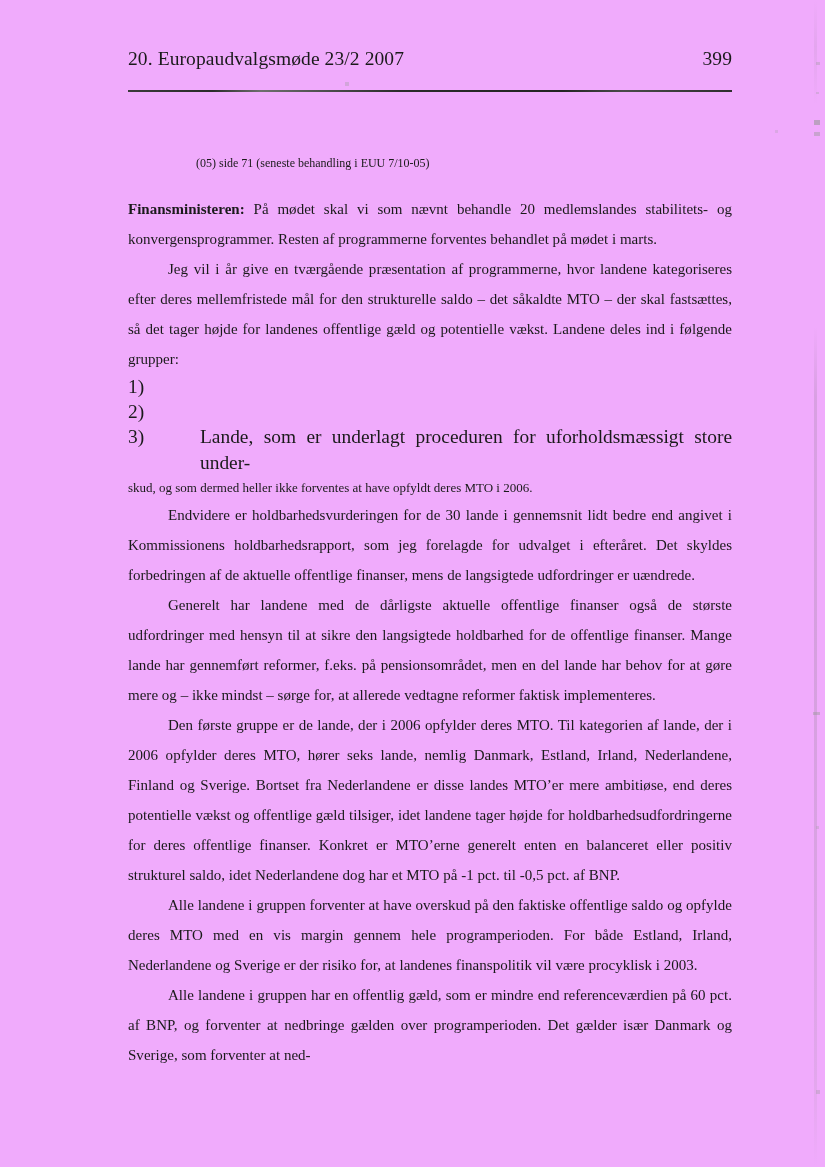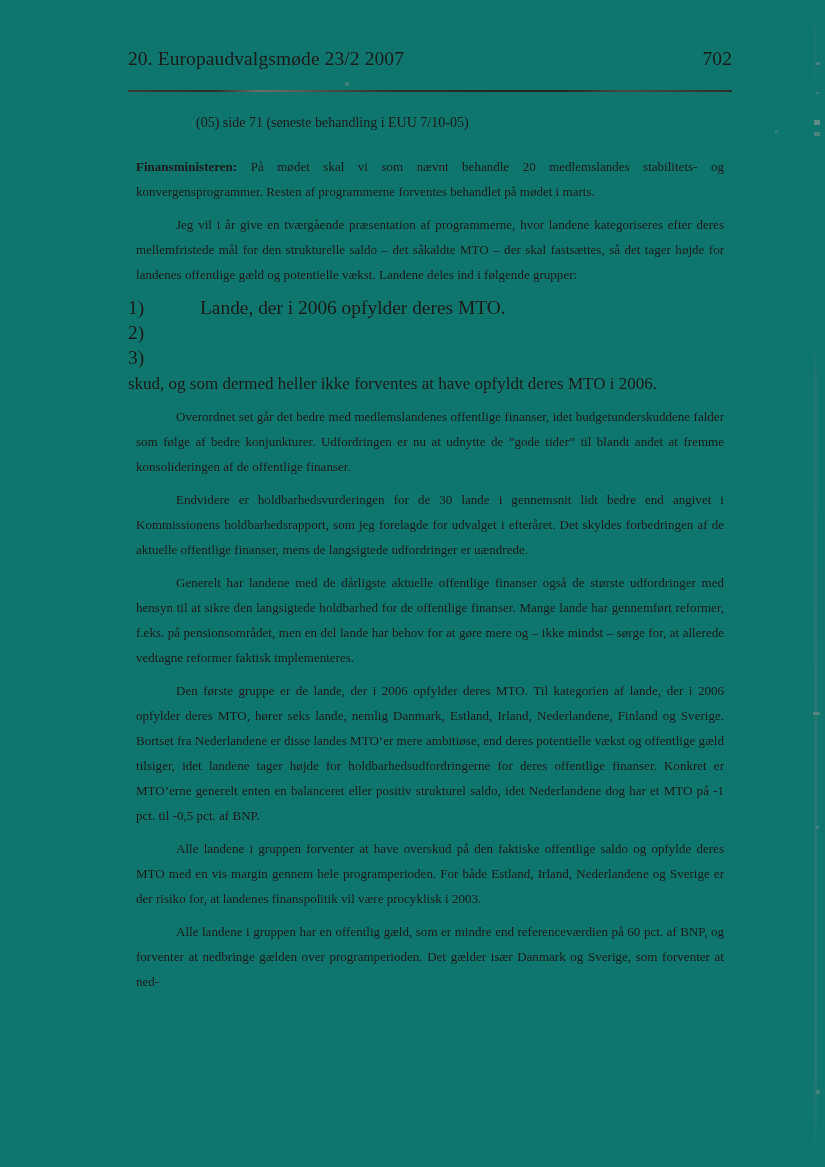--- a/index.html
+++ b/index.html
@@ -22,7 +22,7 @@
     top: 0;
     width: 825px;
     height: 1167px;
-    background: #0f766e;
+    background: #f0abfc;
   }
 
   

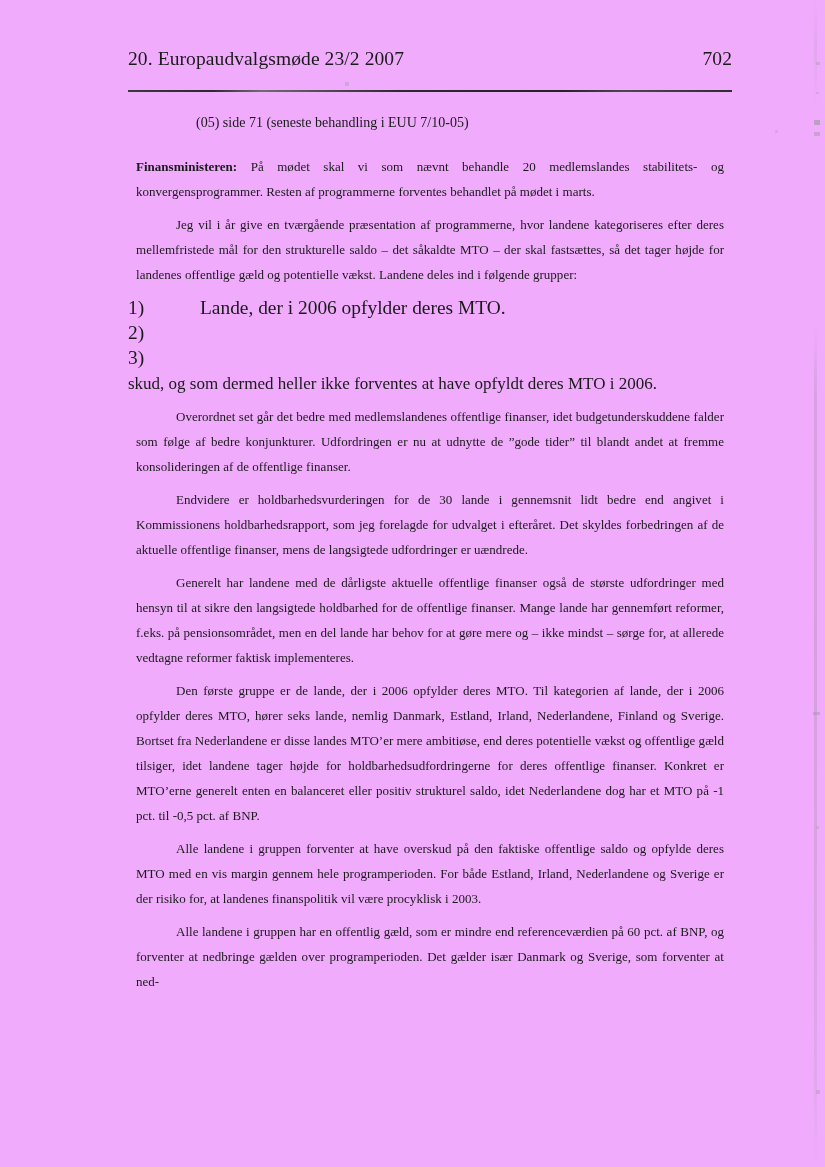--- a/index.html
+++ b/index.html
@@ -157,7 +157,7 @@
 
     <div class="header-row">
       <div class="header-title">20. Europaudvalgsmøde 23/2 2007</div>
-      <div class="header-pageno">702</div>
+      <div class="header-pageno">399</div>
     </div>
 
     <div class="subhead">(05) side 71 (seneste behandling i EUU 7/10-05)</div>

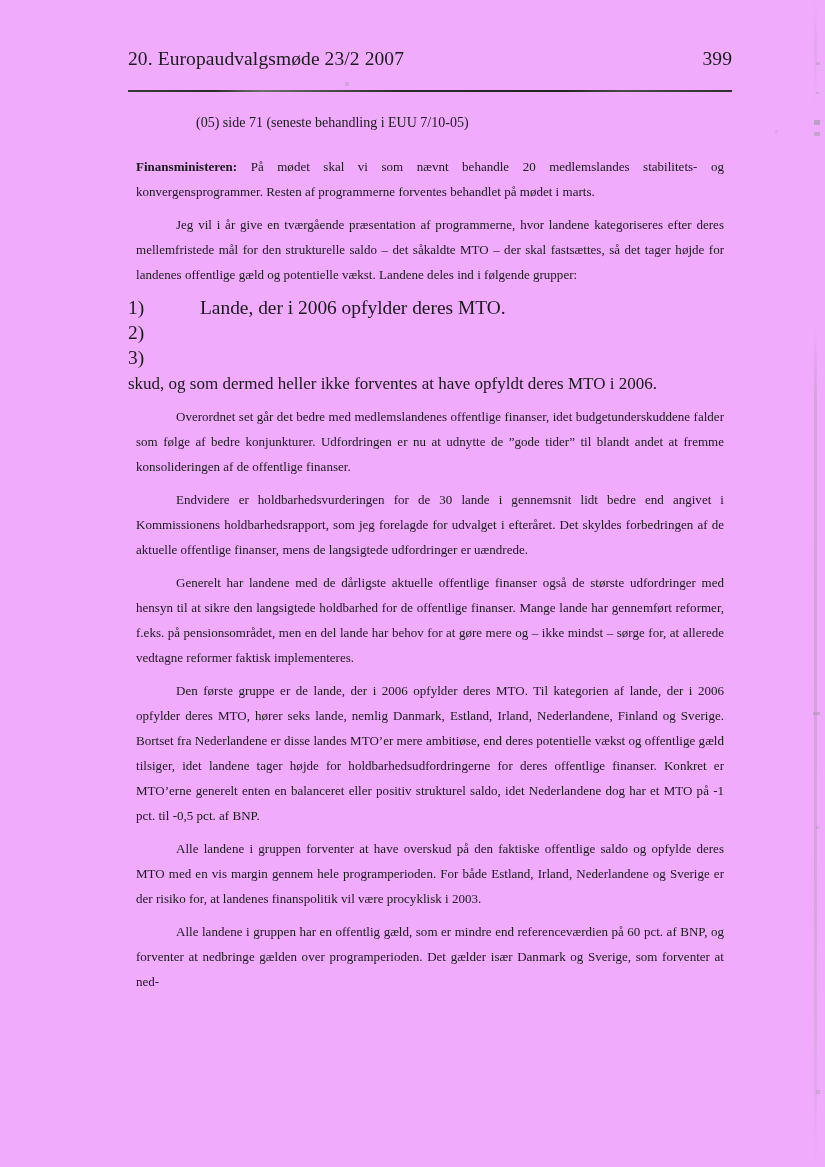--- a/index.html
+++ b/index.html
@@ -90,8 +90,8 @@
   .subhead {
     margin: 0;
     padding-left: 68px;
-    padding-top: 24px;
-    font-size: 14px;
+    padding-top: 64px;
+    font-size: 12px;
     line-height: 18px;
   }
 

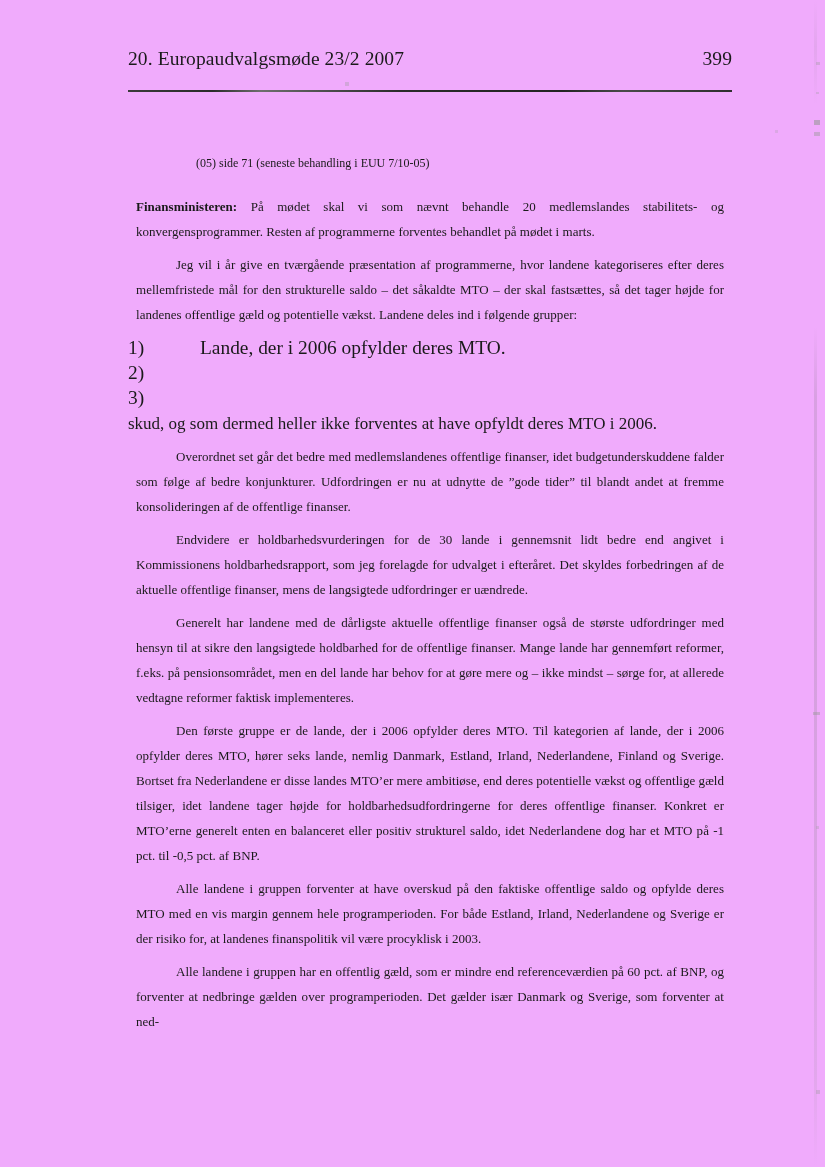--- a/index.html
+++ b/index.html
@@ -96,9 +96,9 @@
   }
 
   p.para {
-    margin: 8px;
-    font-size: 13px;
-    line-height: 25px;
+    margin: 0;
+    font-size: 15px;
+    line-height: 30px;
     text-align: justify;
     text-justify: inter-word;
     letter-spacing: 0.02px;

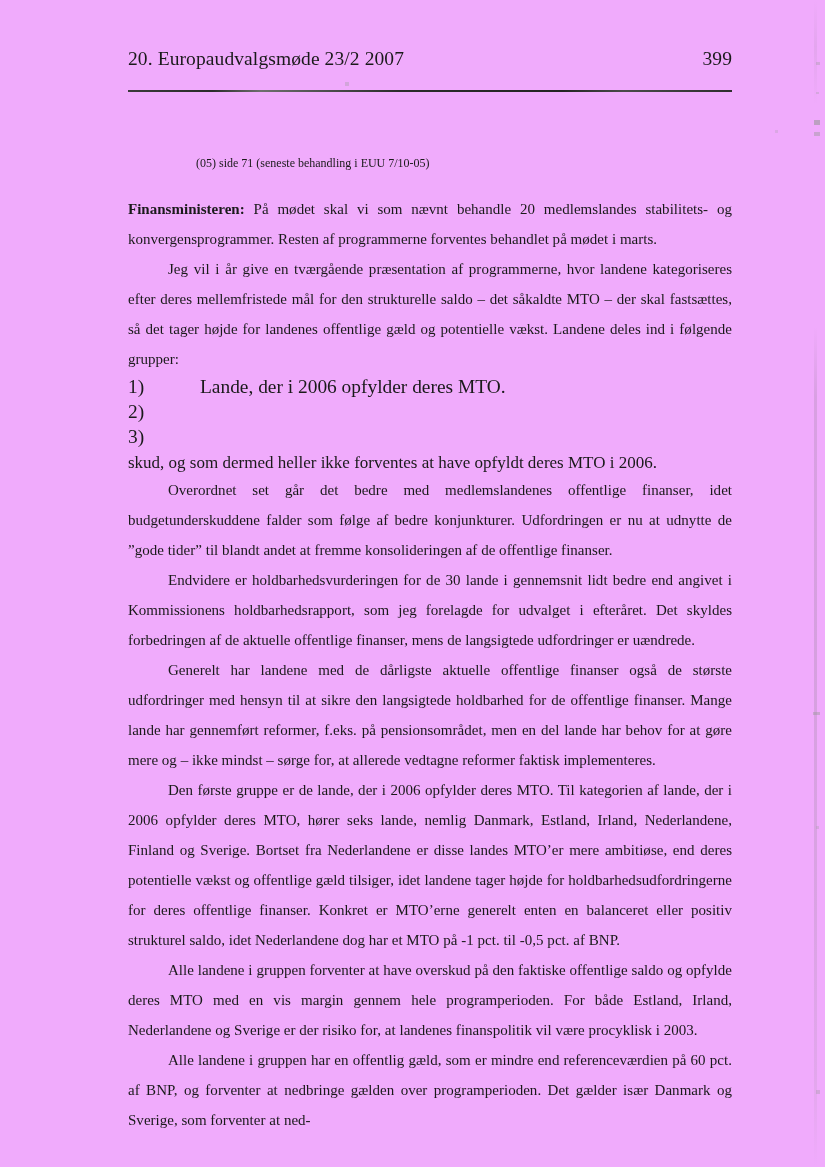--- a/index.html
+++ b/index.html
@@ -168,7 +168,6 @@
 
     <div class="list-item">
       <span class="list-num">1)</span>
-      <span class="list-text">Lande, der i 2006 opfylder deres MTO.</span>
     </div>
 
     <div class="list-item">

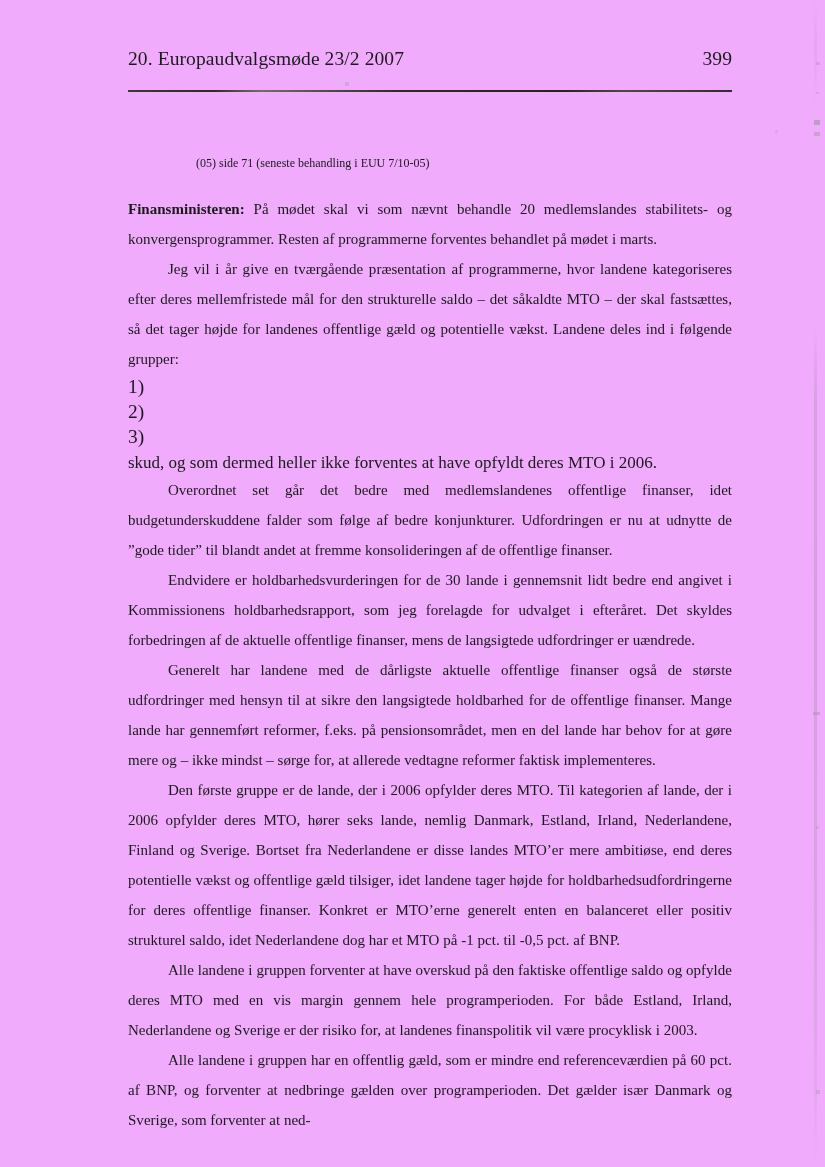--- a/index.html
+++ b/index.html
@@ -176,6 +176,7 @@
 
     <div class="list-item">
       <span class="list-num">3)</span>
+      <span class="list-text">Lande, som er underlagt proceduren for uforholdsmæssigt store under-</span>
     </div>
     <p class="list-cont">skud, og som dermed heller ikke forventes at have opfyldt deres MTO i 2006.</p>
 

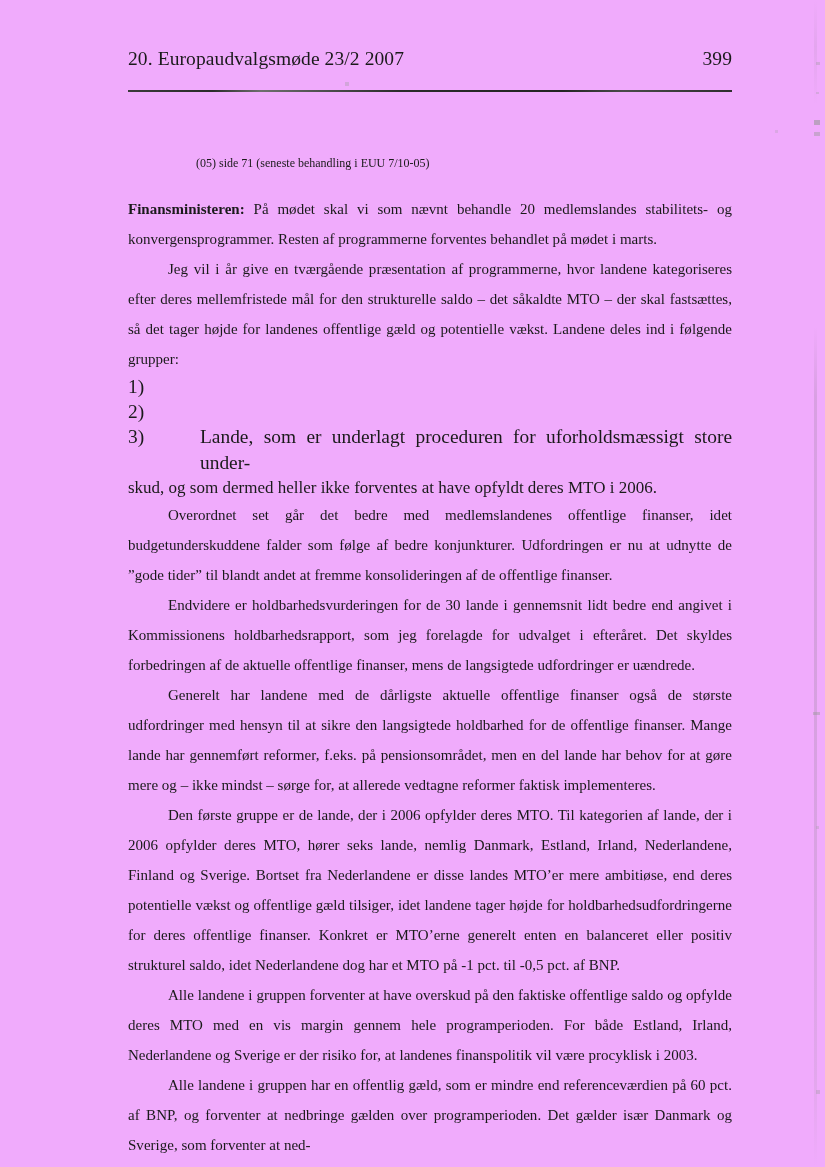--- a/index.html
+++ b/index.html
@@ -130,7 +130,7 @@
   }
   .list-cont {
     margin: 0;
-    font-size: 17px;
+    font-size: 13px;
     line-height: 25.2px;
     text-align: justify;
   }

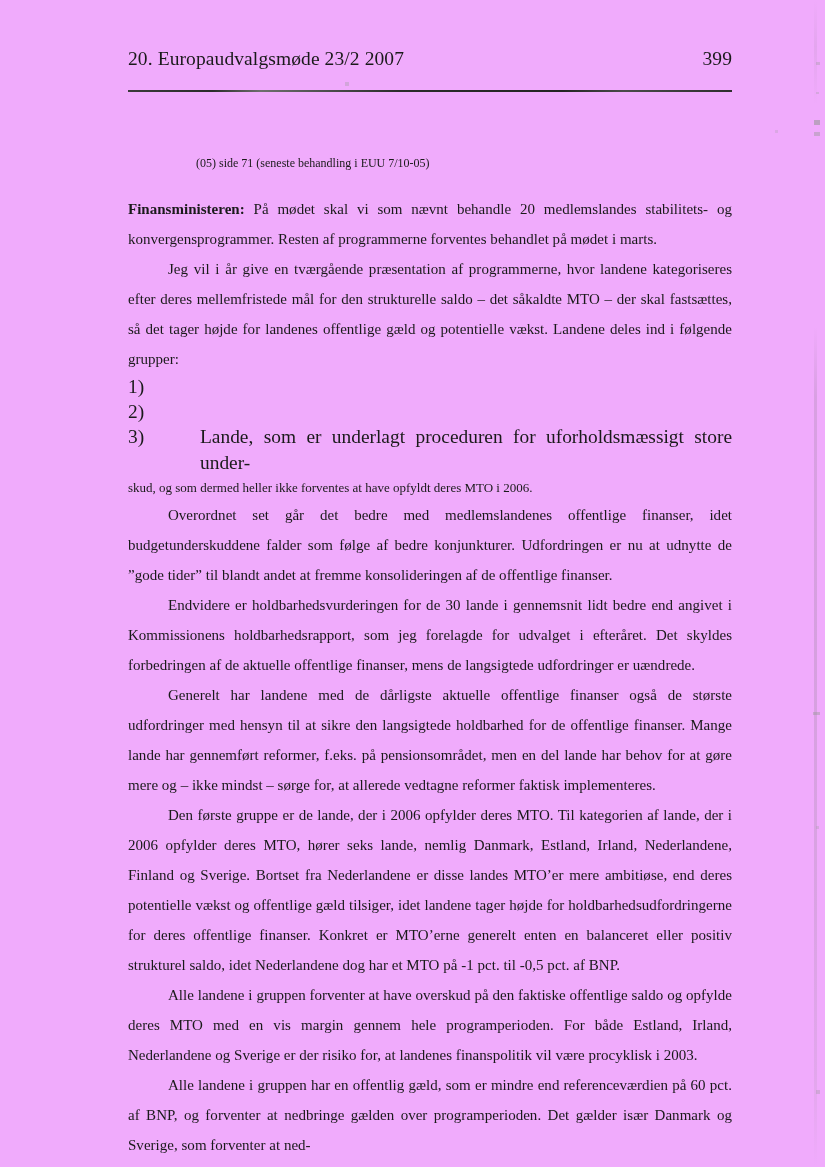--- a/index.html
+++ b/index.html
@@ -180,7 +180,6 @@
     </div>
     <p class="list-cont">skud, og som dermed heller ikke forventes at have opfyldt deres MTO i 2006.</p>
 
-    <p class="para indent">Overordnet set går det bedre med medlemslandenes offentlige finanser, idet budgetunderskuddene falder som følge af bedre konjunkturer. Udfordringen er nu at udnytte de ”gode tider” til blandt andet at fremme konsolideringen af de offentlige finanser.</p>
 
     <p class="para indent">Endvidere er holdbarhedsvurderingen for de 30 lande i gennemsnit lidt bedre end angivet i Kommissionens holdbarhedsrapport, som jeg forelagde for udvalget i efteråret. Det skyldes forbedringen af de aktuelle offentlige finanser, mens de langsigtede udfordringer er uændrede.</p>
 

